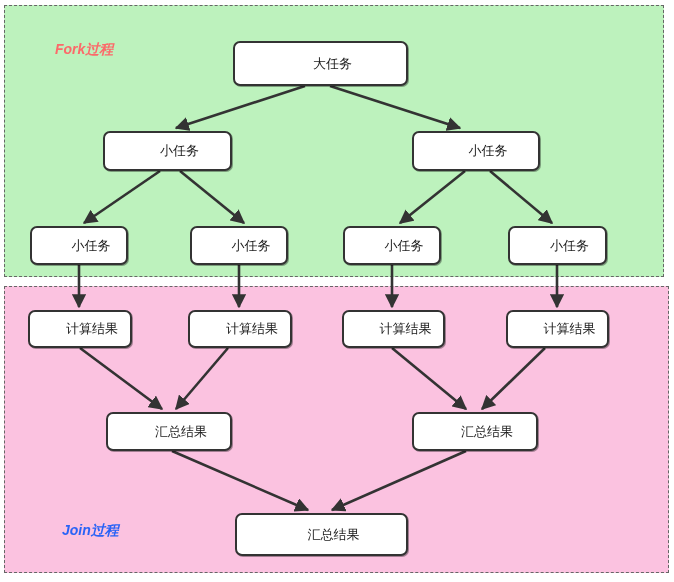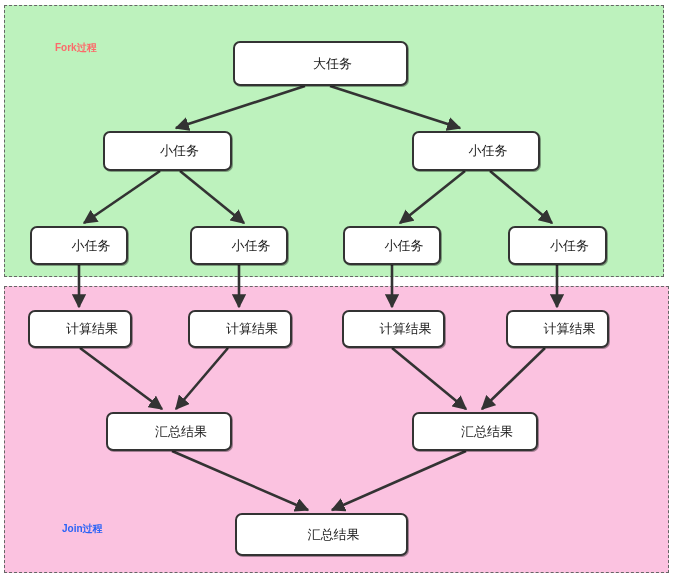--- a/index.html
+++ b/index.html
@@ -37,9 +37,10 @@
   .panel-label {
     position: absolute;
     font-weight: bold;
-    font-size: 10px;
+    font-size: 14px;
     letter-spacing: 0px;
     white-space: nowrap;
+    font-style: italic;
   }
   #fork-label {
     left: 55px;

